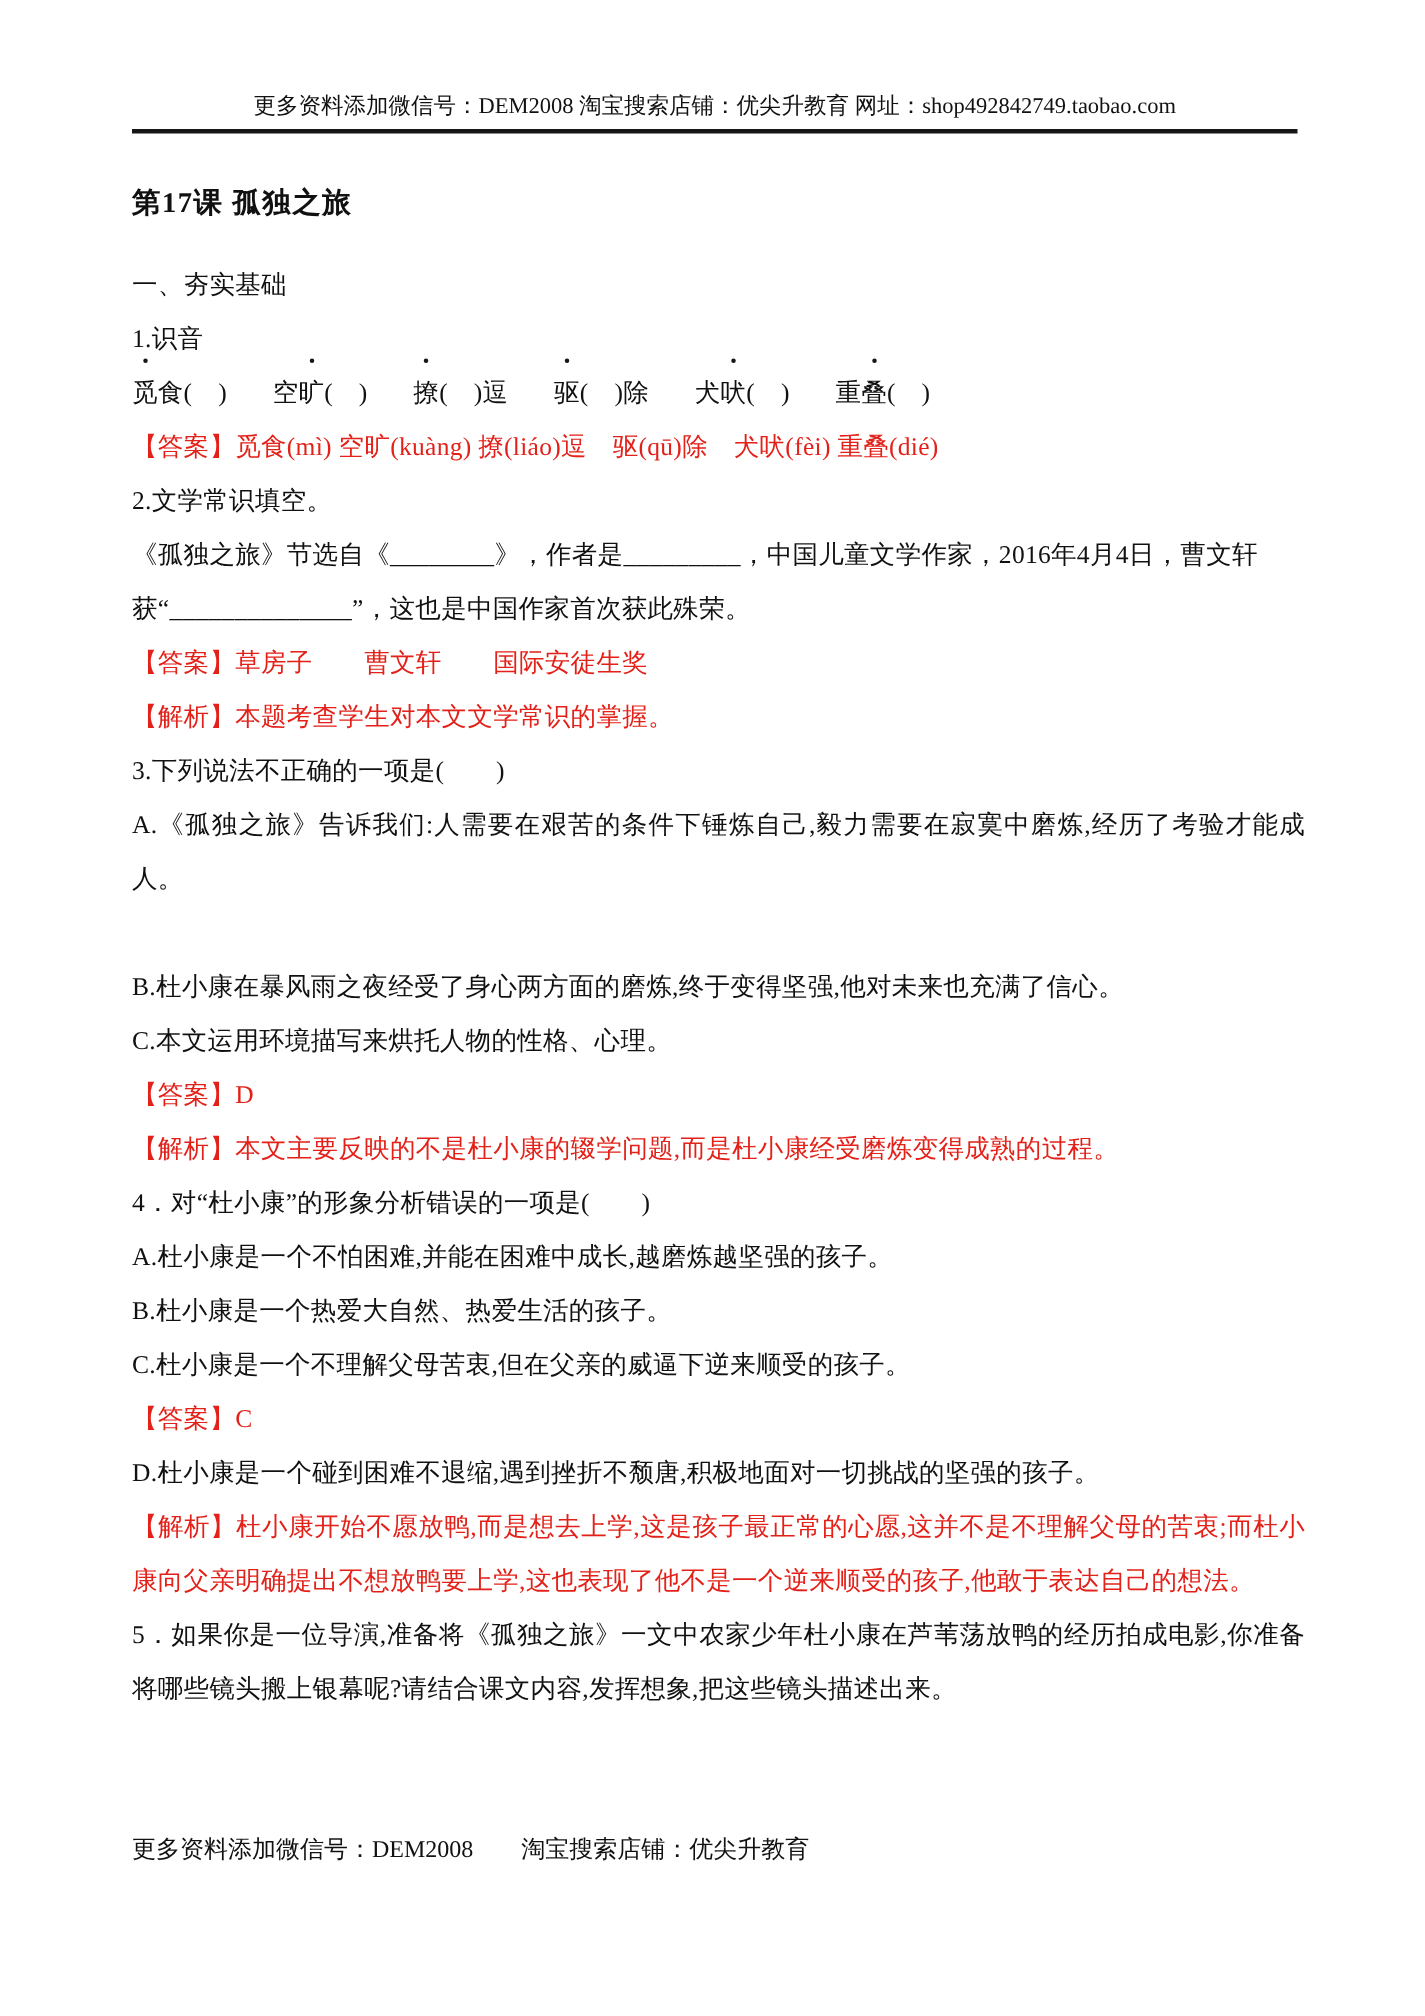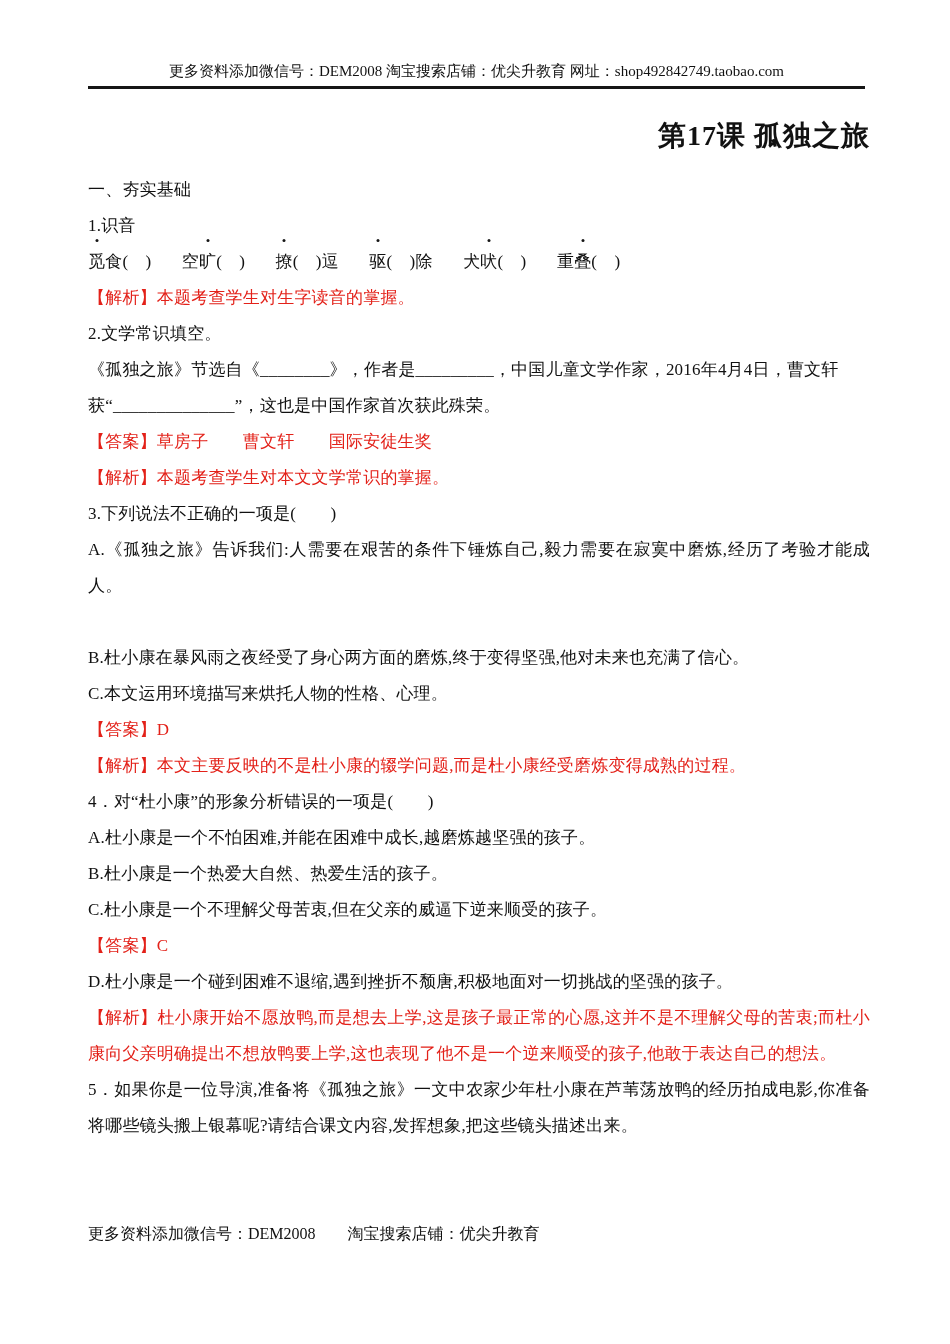--- a/index.html
+++ b/index.html
@@ -46,9 +46,9 @@
   }
 
   .title {
-    font-size: 28px;
+    font-size: 19px;
     font-weight: bold;
-    text-align: right;
+    text-align: left;
     margin: 0 0 18px 0;
     line-height: 36px;
     letter-spacing: 1px;

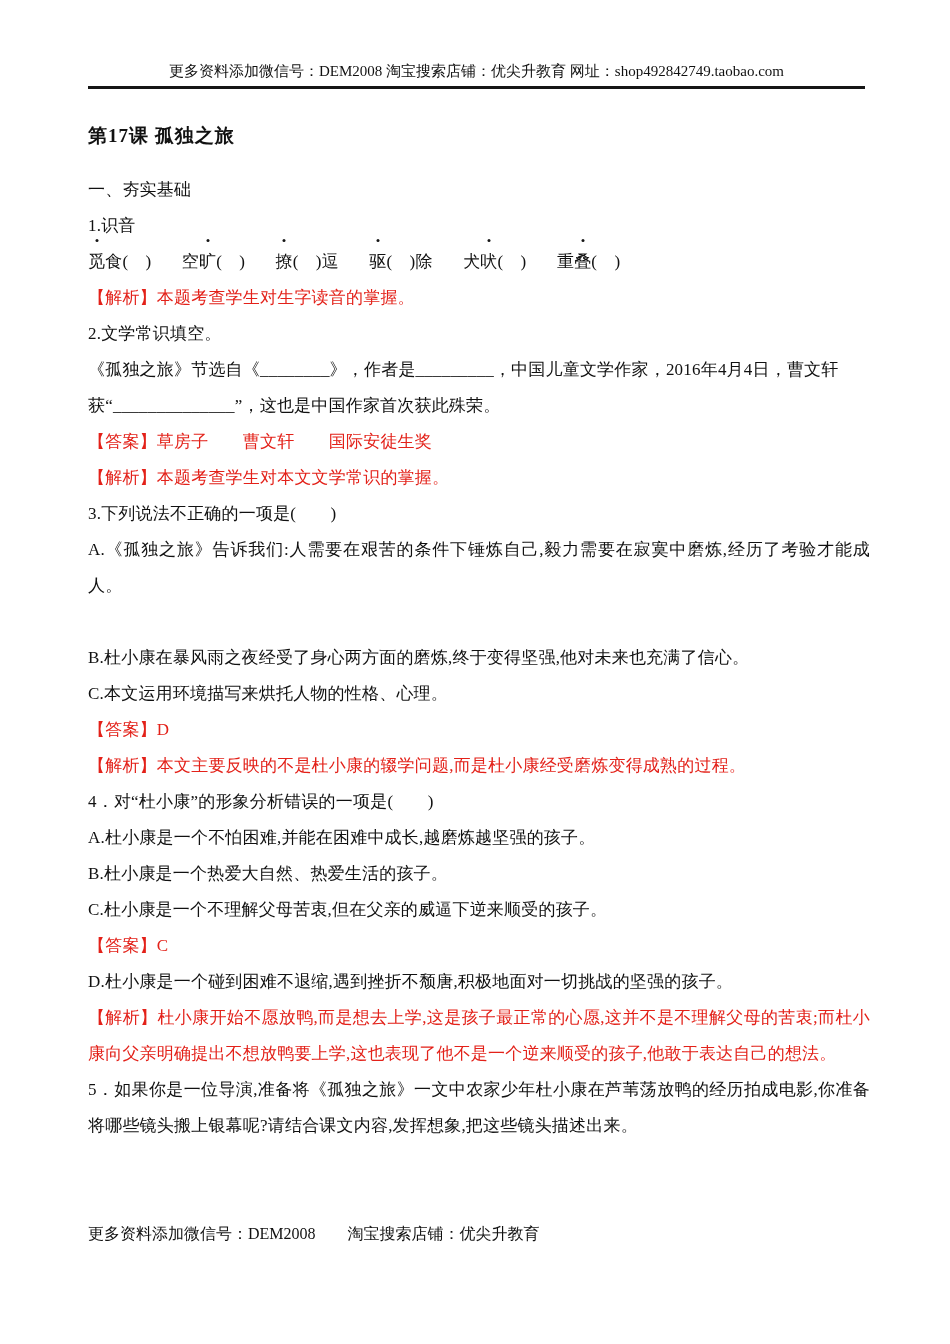--- a/index.html
+++ b/index.html
@@ -115,6 +115,7 @@
       <span class="word"><span>重</span><span class="em-dot">叠</span><span>(　)</span></span>
     </p>
 
+    <p class="line red">【答案】觅食(mì) 空旷(kuàng) 撩(liáo)逗　驱(qū)除　犬吠(fèi) 重叠(dié)</p>
     <p class="line red">【解析】本题考查学生对生字读音的掌握。</p>
 
     <p class="line">2.文学常识填空。</p>

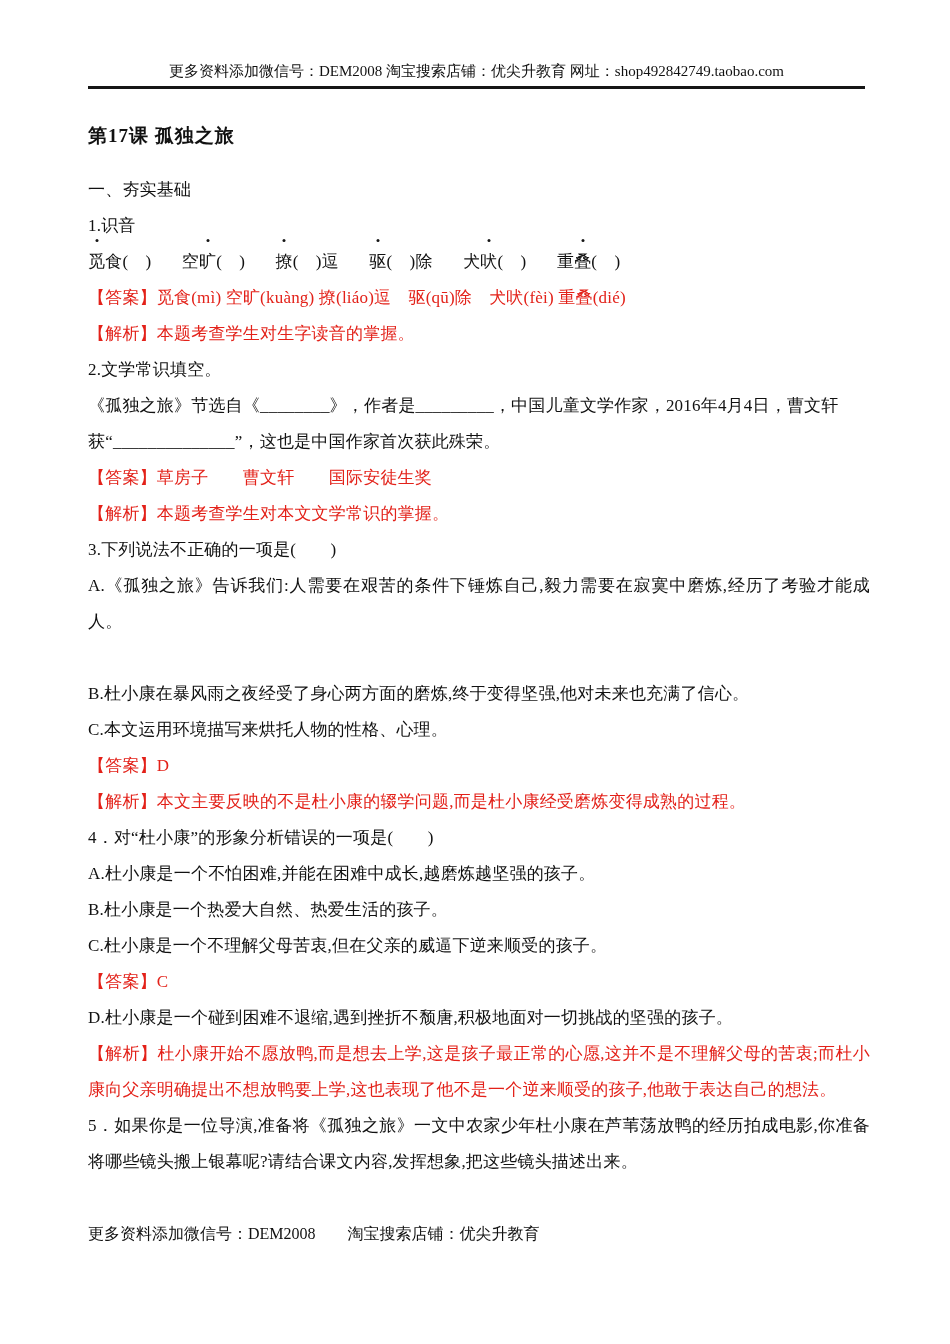--- a/index.html
+++ b/index.html
@@ -116,7 +116,6 @@
     </p>
 
     <p class="line red">【答案】觅食(mì) 空旷(kuàng) 撩(liáo)逗　驱(qū)除　犬吠(fèi) 重叠(dié)</p>
-    <p class="line red">【解析】本题考查学生对生字读音的掌握。</p>
 
     <p class="line">2.文学常识填空。</p>
     <p class="line">《孤独之旅》节选自《________》，作者是_________，中国儿童文学作家，2016年4月4日，曹文轩</p>

